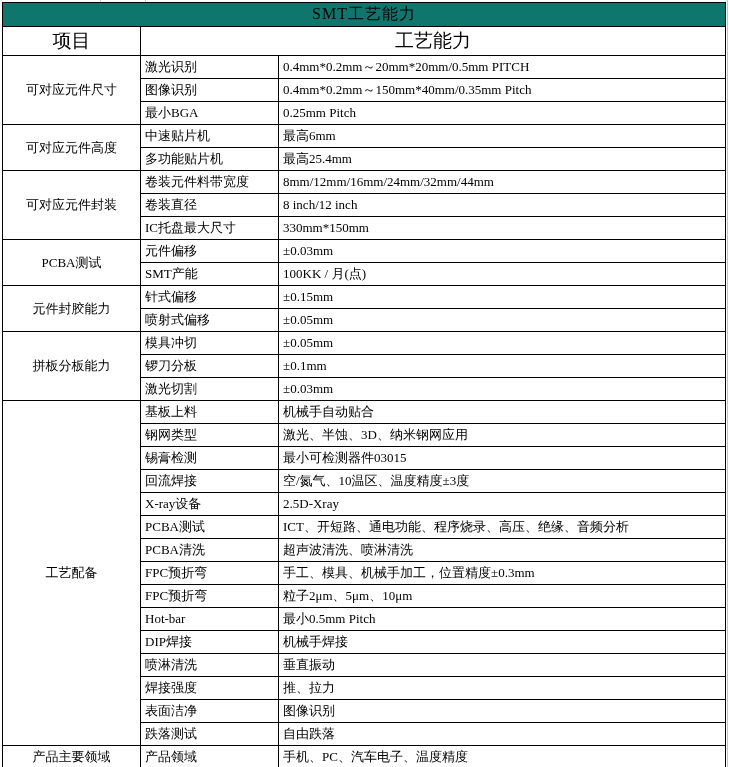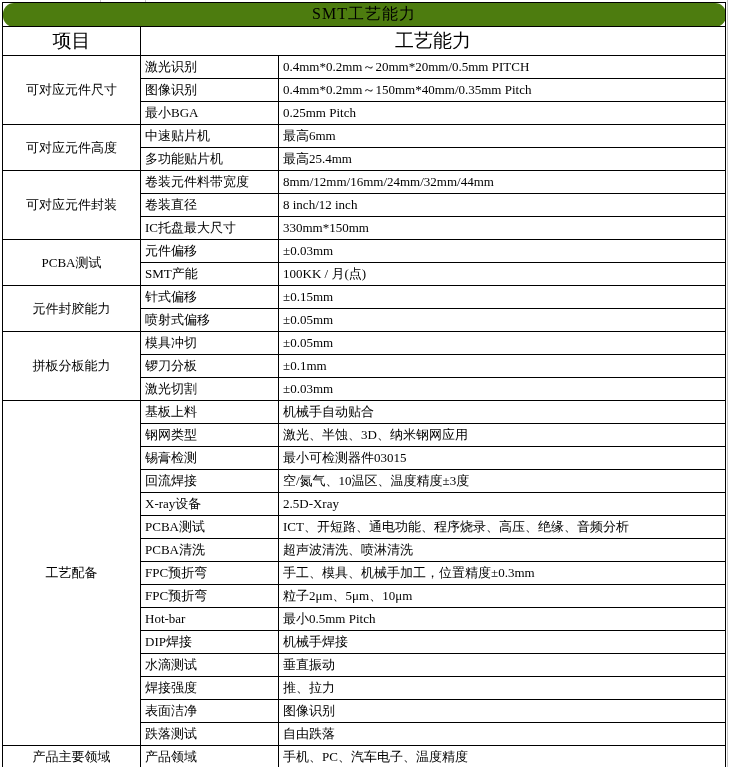--- a/index.html
+++ b/index.html
@@ -75,7 +75,7 @@
     </colgroup>
     <thead>
       <tr>
-        <th class="title-cell" colspan="3" style="background: #4d7c0f; color: rgb(0, 0, 0); border-radius: 11px;">SMT工艺能力</th>
+        <th class="title-cell" colspan="3" style="background: #0f766e; color: rgb(0, 0, 0);">SMT工艺能力</th>
       </tr>
       <tr>
         <th class="hdr">项目</th>

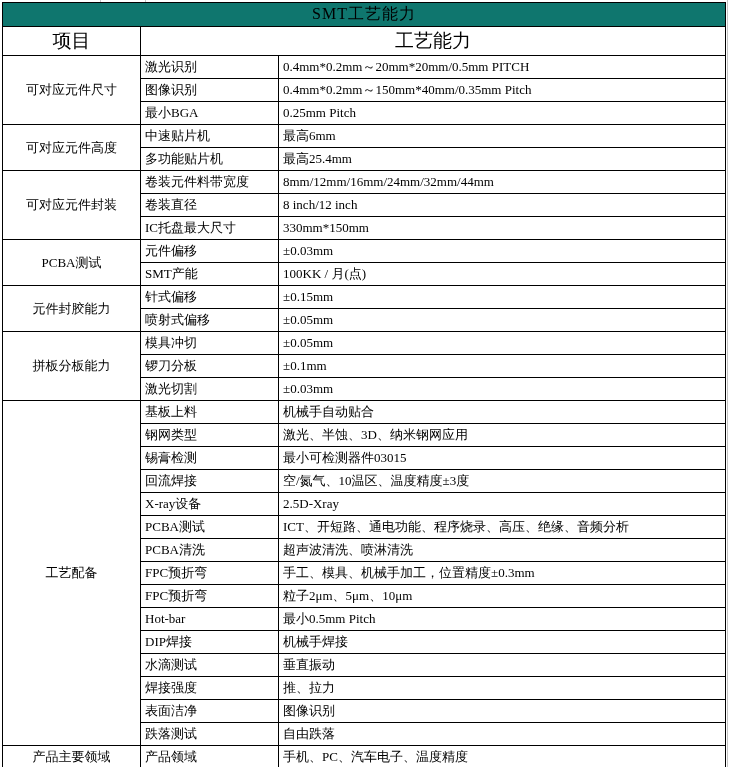--- a/index.html
+++ b/index.html
@@ -195,7 +195,7 @@
           <td class="val">机械手焊接</td>
         </tr>
         <tr>
-          <td class="item">水滴测试</td>
+          <td class="item">喷淋清洗</td>
           <td class="val">垂直振动</td>
         </tr>
         <tr>

